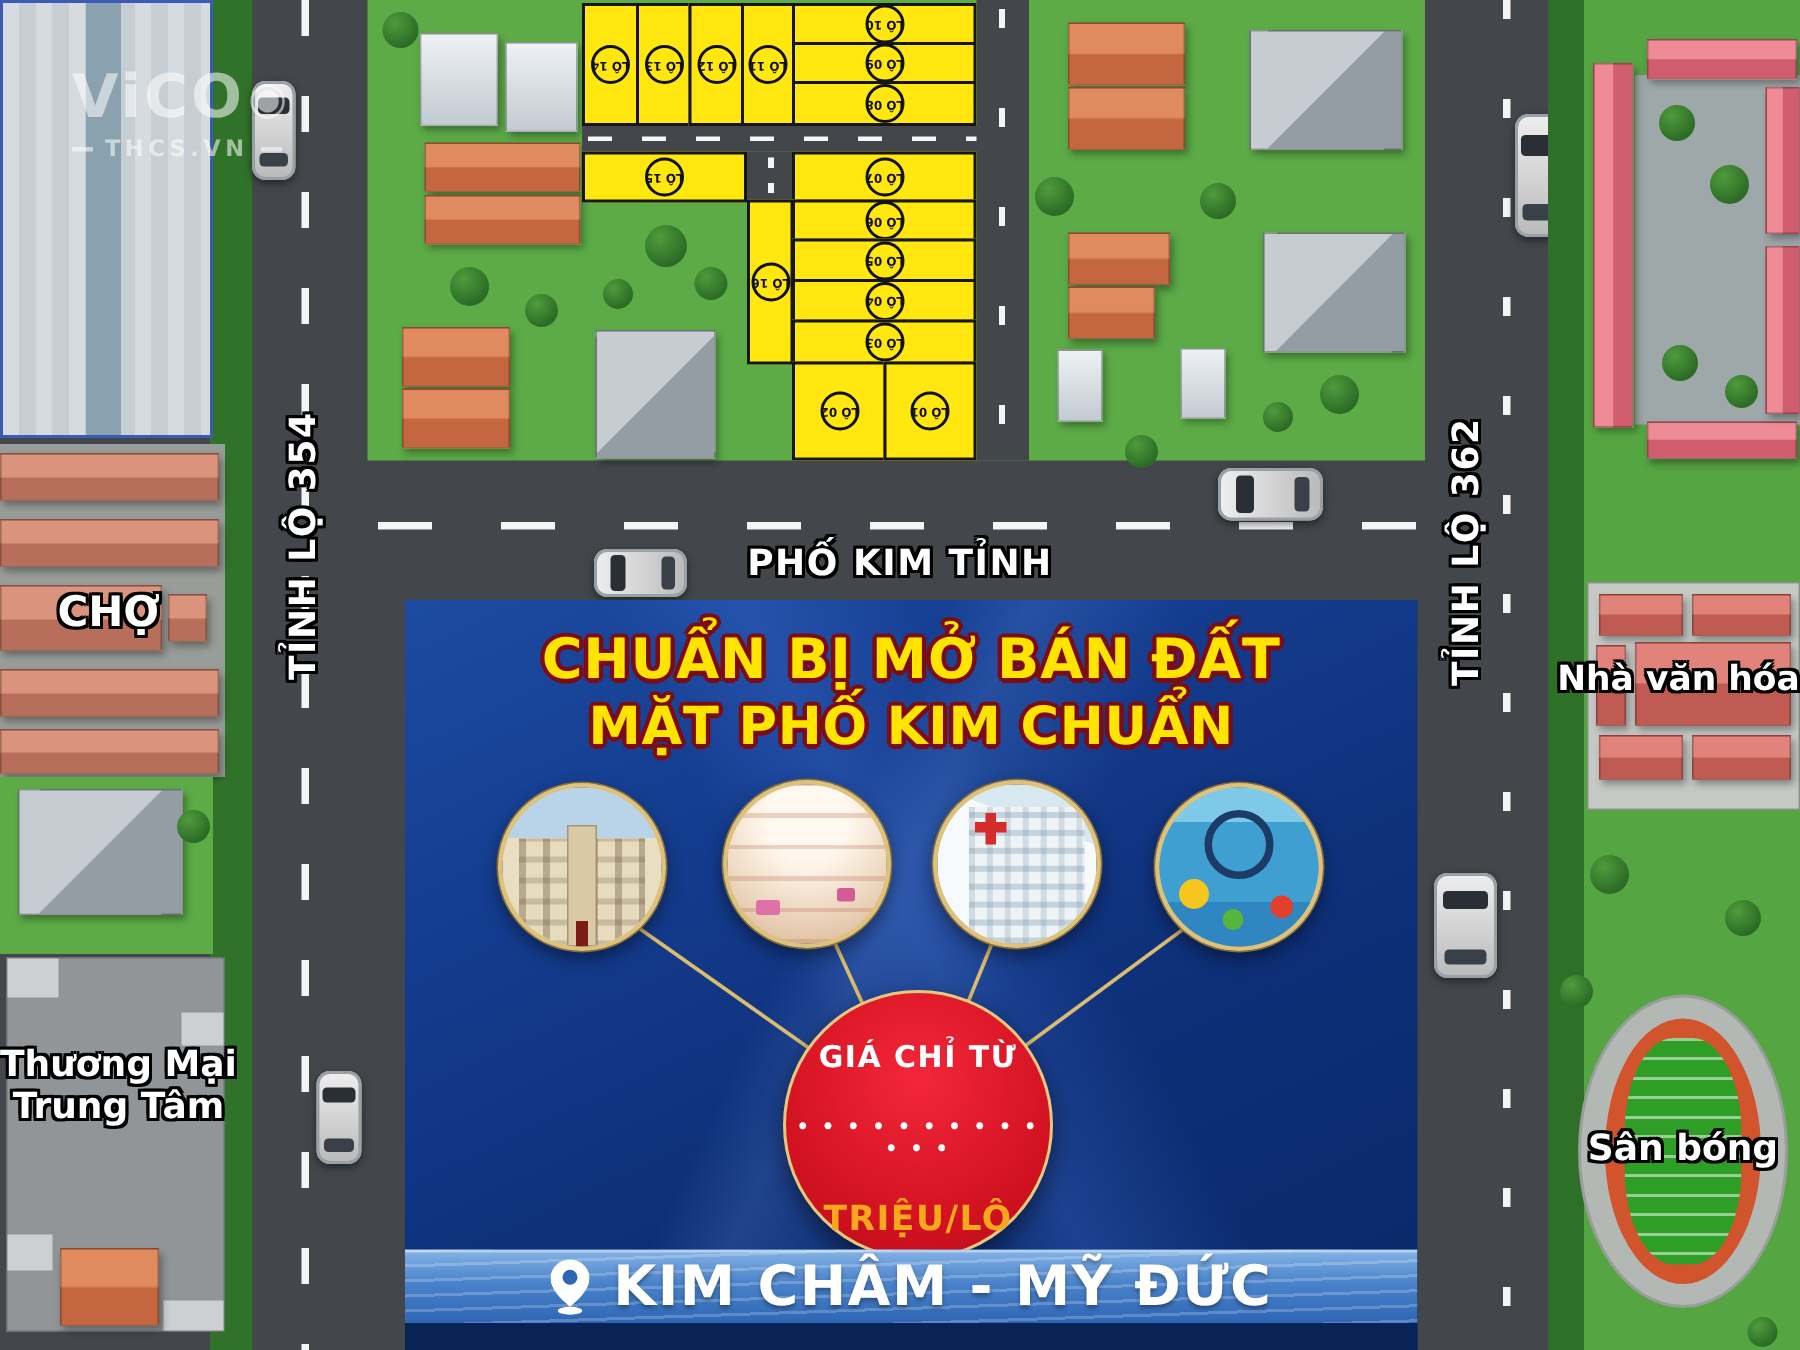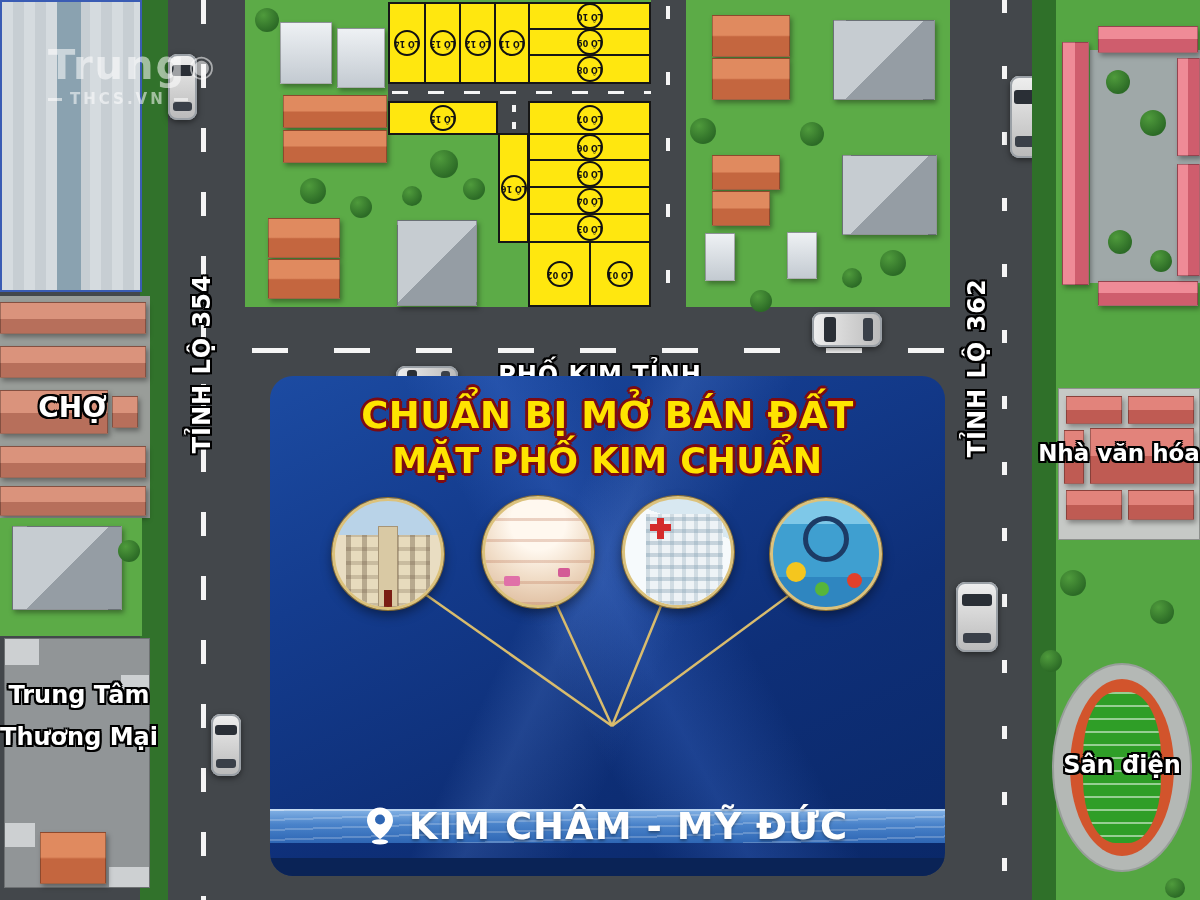--- a/index.html
+++ b/index.html
@@ -334,7 +334,7 @@
 
   <div class="logo">
     <div class="brand">
-        <span>Trung</span>
+        <span>ViCO</span>
         <span style="font-size:30px;">◉</span>
       </div>
     <div class="dom">

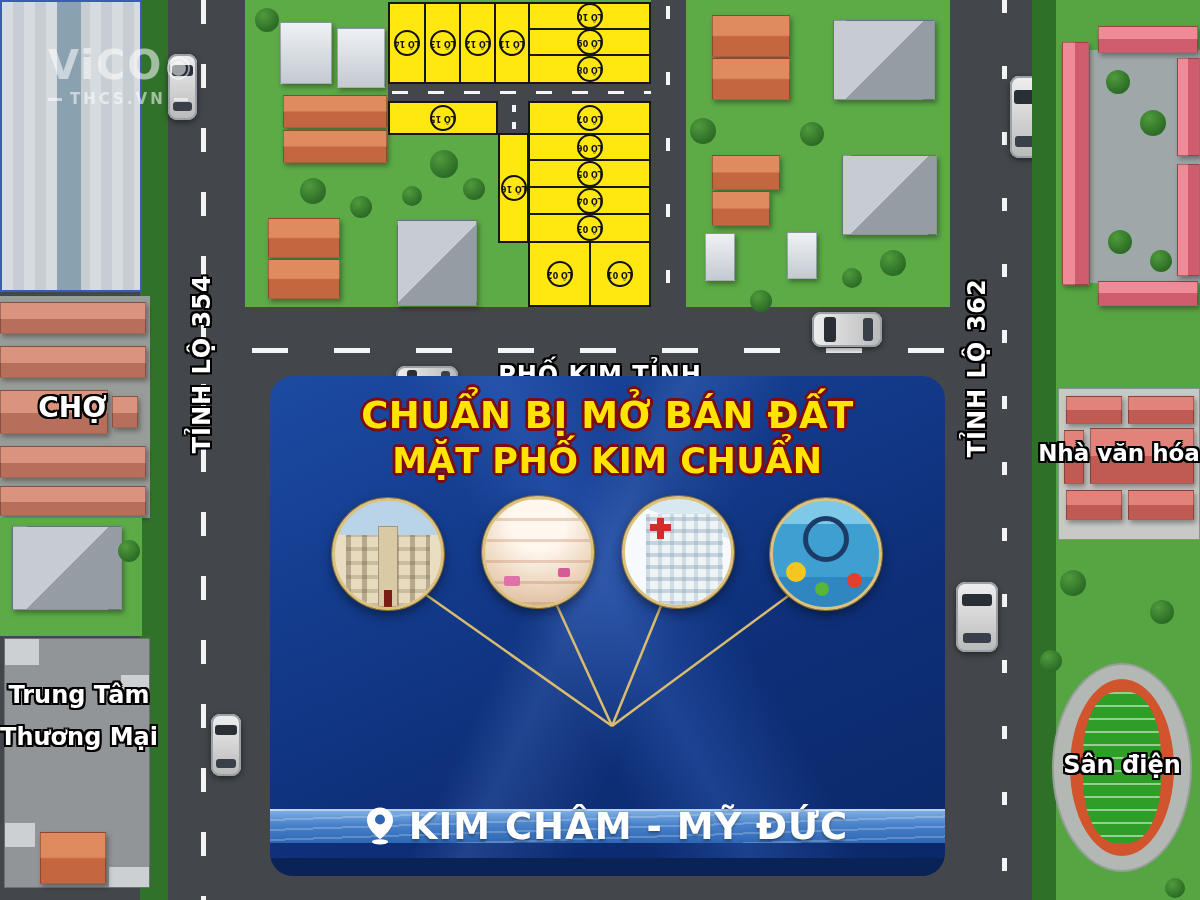--- a/index.html
+++ b/index.html
@@ -58,8 +58,8 @@
   .stad-field{position:absolute;inset:27px 29px;border-radius:42%;background:repeating-linear-gradient(180deg,rgba(255,255,255,.5) 0 2px,transparent 2px 13px),#2f9e27;}
 
   
-  .panel{position:absolute;left:270px;top:376px;width:675px;height:500px;overflow:hidden;
-    background:linear-gradient(155deg,#1c4ba2 0%,#143c8e 30%,#0e2f78 62%,#0a2868 100%);border-radius:23px;}
+  .panel{position:absolute;left:270px;top:400px;width:675px;height:500px;overflow:hidden;
+    background:linear-gradient(155deg,#1c4ba2 0%,#143c8e 30%,#0e2f78 62%,#0a2868 100%);}
   .panel .sheen{position:absolute;inset:0;
     background:linear-gradient(115deg,transparent 40%,rgba(130,175,255,.16) 46%,transparent 58%),
       linear-gradient(62deg,transparent 42%,rgba(70,120,220,.28) 52%,transparent 64%);}

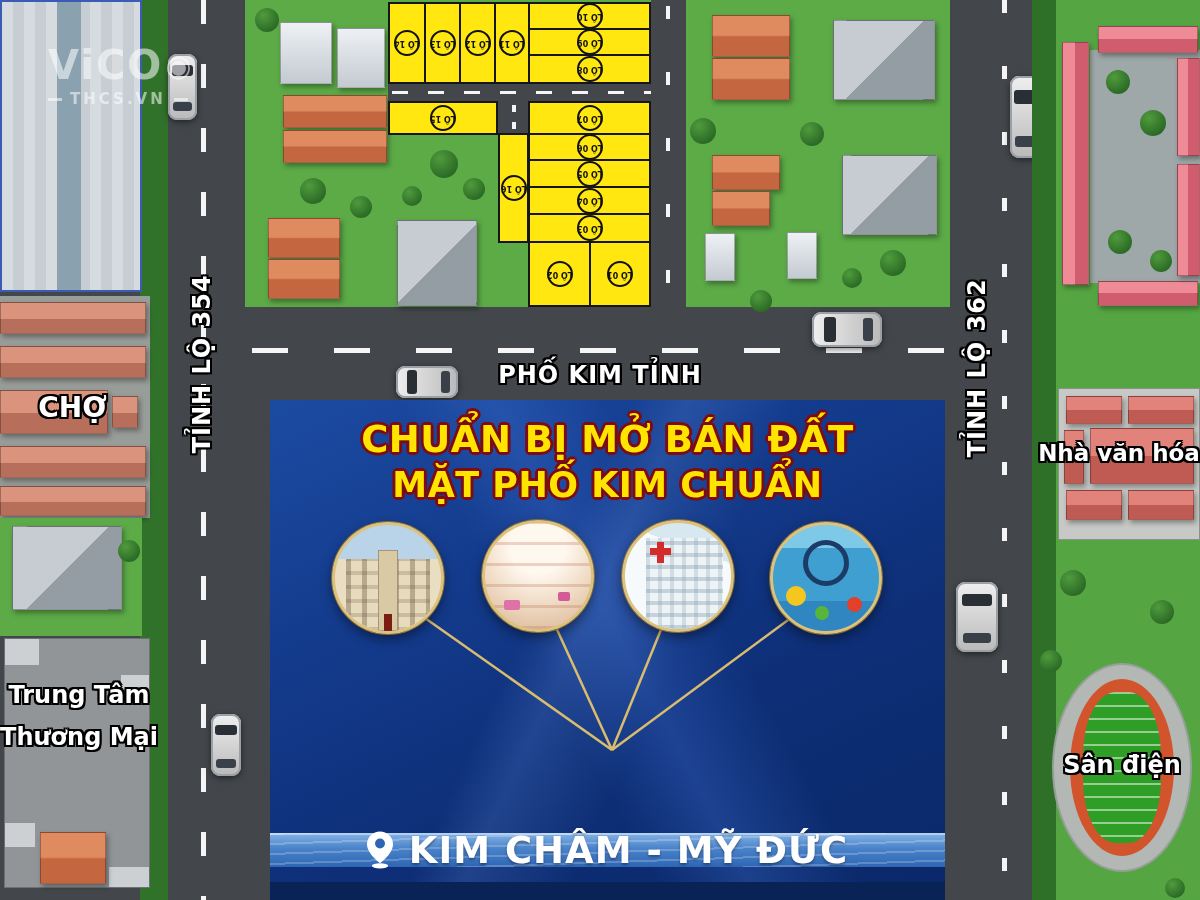--- a/index.html
+++ b/index.html
@@ -319,6 +319,11 @@
       <div style="position:absolute;left:40%;bottom:10%;width:14px;height:14px;border-radius:50%;background:#57b53a;"></div>
     </div>
 
+    <div class="price-circle">
+      <div style="margin-top:30px;font-size:20px;font-weight:700;letter-spacing:1px;">GIÁ CHỈ TỪ</div>
+      <div style="margin-top:28px;font-size:13px;letter-spacing:2px;font-weight:700;">• • • • • • • • • • • • •</div>
+      <div style="margin-top:26px;font-size:23px;font-weight:800;color:#f8a81e;letter-spacing:1px;">TRIỆU/LÔ</div>
+    </div>
 
     <div class="band">
       <div class="streaks"></div>

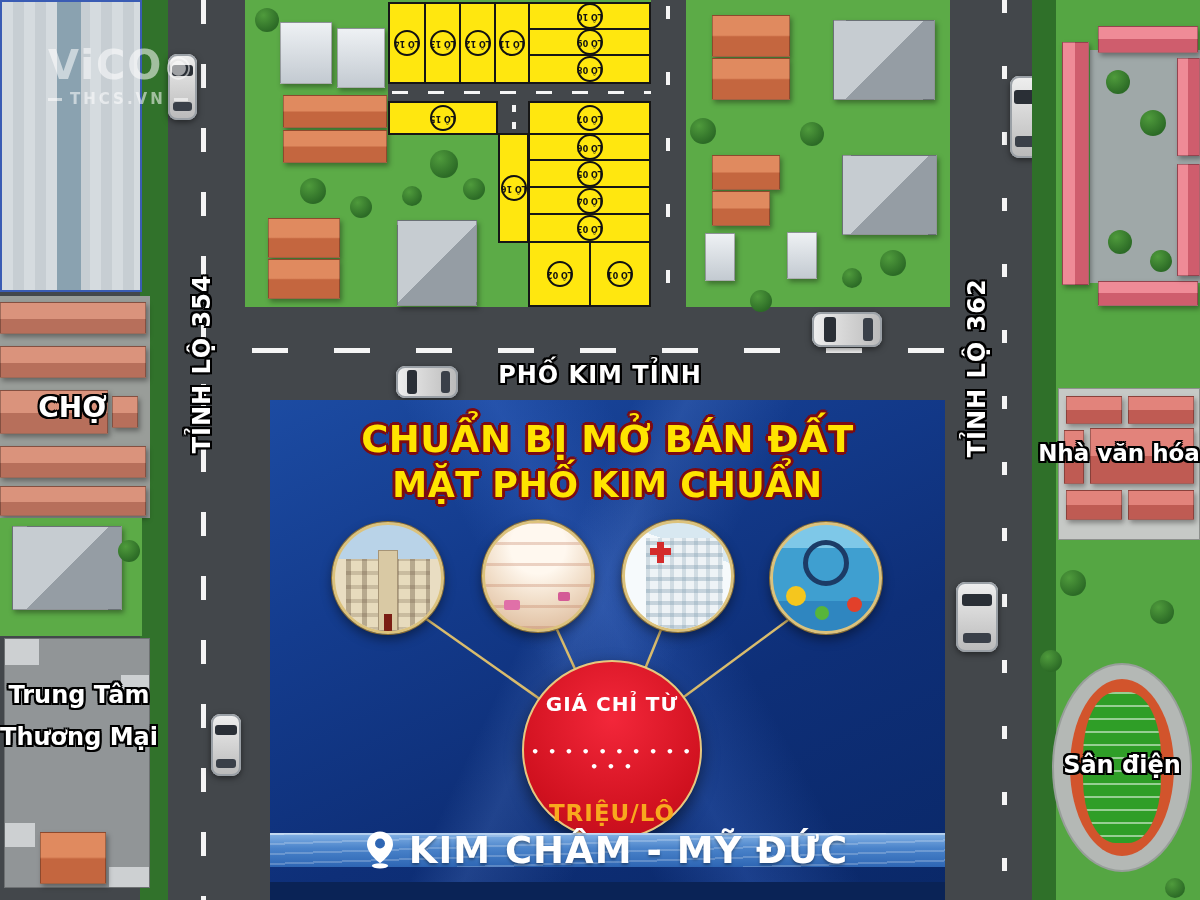--- a/index.html
+++ b/index.html
@@ -230,8 +230,8 @@
   </div>
   <div class="roof orange" style="left:40px;top:832px;width:66px;height:52px;"></div>
   <div class="map-label" style="left:0;top:682px;width:158px;font-size:24px;">
+    <div style="margin-top:14px;">Thương Mại</div>
     <div>Trung Tâm</div>
-    <div style="margin-top:14px;">Thương Mại</div>
   </div>
 
   <div class="vdash" style="left:201px;top:0;height:900px;"></div>

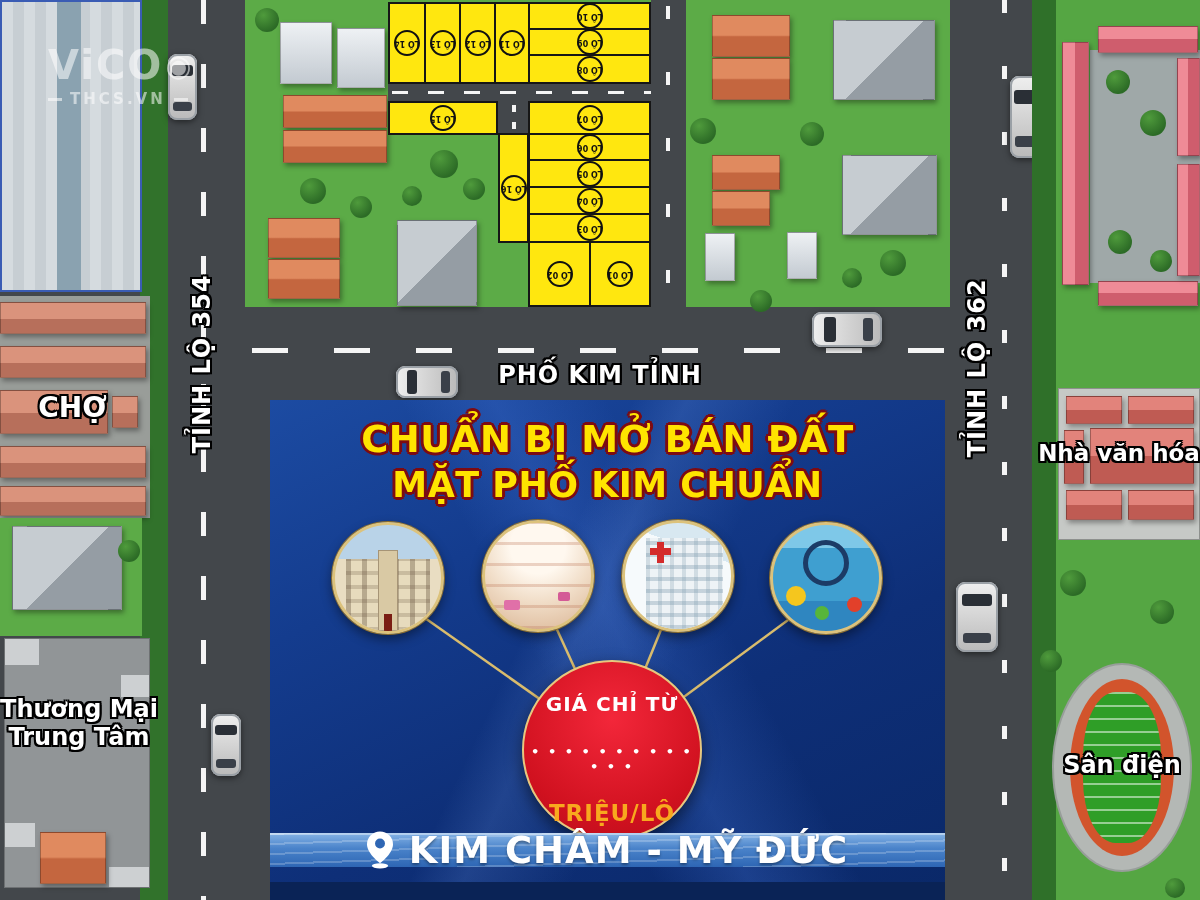--- a/index.html
+++ b/index.html
@@ -278,7 +278,7 @@
     <div class="stad-track"></div>
     <div class="stad-field"></div>
   </div>
-  <div class="map-label" style="left:1058px;top:752px;width:128px;font-size:24px;"><span>Sân điện</span></div>
+  <div class="map-label" style="left:1058px;top:752px;width:128px;font-size:24px;"><span>Sân bóng</span></div>
   <div class="tree" style="left:1040px;top:650px;width:22px;height:22px;"></div>
   <div class="tree" style="left:1165px;top:878px;width:20px;height:20px;"></div>
 

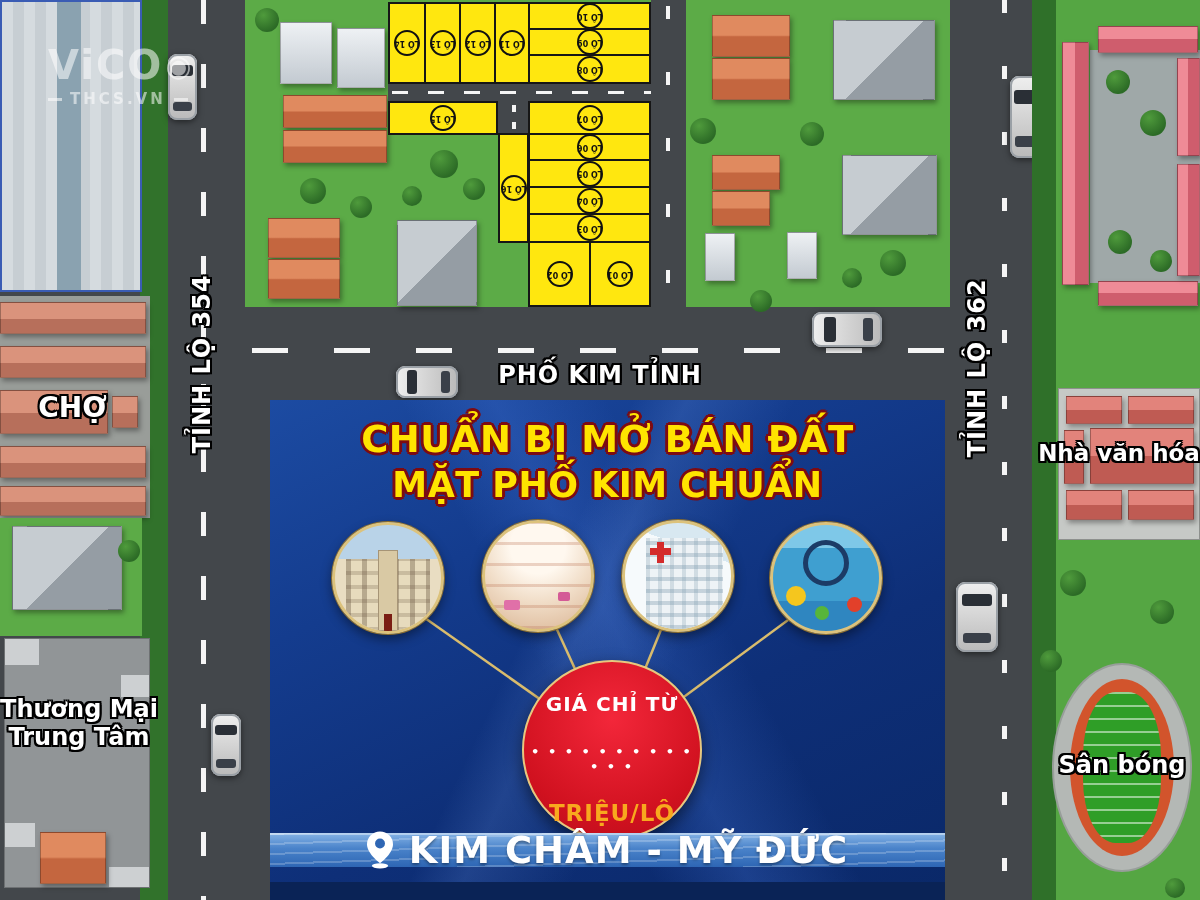--- a/index.html
+++ b/index.html
@@ -70,7 +70,7 @@
   .price-circle{position:absolute;left:252px;top:260px;width:180px;height:180px;border-radius:50%;
     border:2px solid #e7c87e;background:radial-gradient(circle at 50% 32%,#f3273a,#d0111f 68%,#b30d1a);
     box-shadow:0 6px 16px rgba(0,0,0,.5);text-align:center;color:#fff;}
-  .band{position:absolute;left:0;top:433px;width:675px;height:34px;display:flex;align-items:center;justify-content:center;gap:16px;
+  .band{position:absolute;left:0;top:433px;width:675px;height:49px;display:flex;align-items:center;justify-content:center;gap:16px;
     background:linear-gradient(180deg,#86b4e6 0%,#4a83ca 45%,#2e66b4 100%);box-shadow:inset 0 2px 0 rgba(255,255,255,.4);}
   .band .streaks{position:absolute;inset:0;opacity:.3;background:repeating-linear-gradient(178deg,rgba(255,255,255,.7) 0 2px,transparent 2px 10px);}
 

